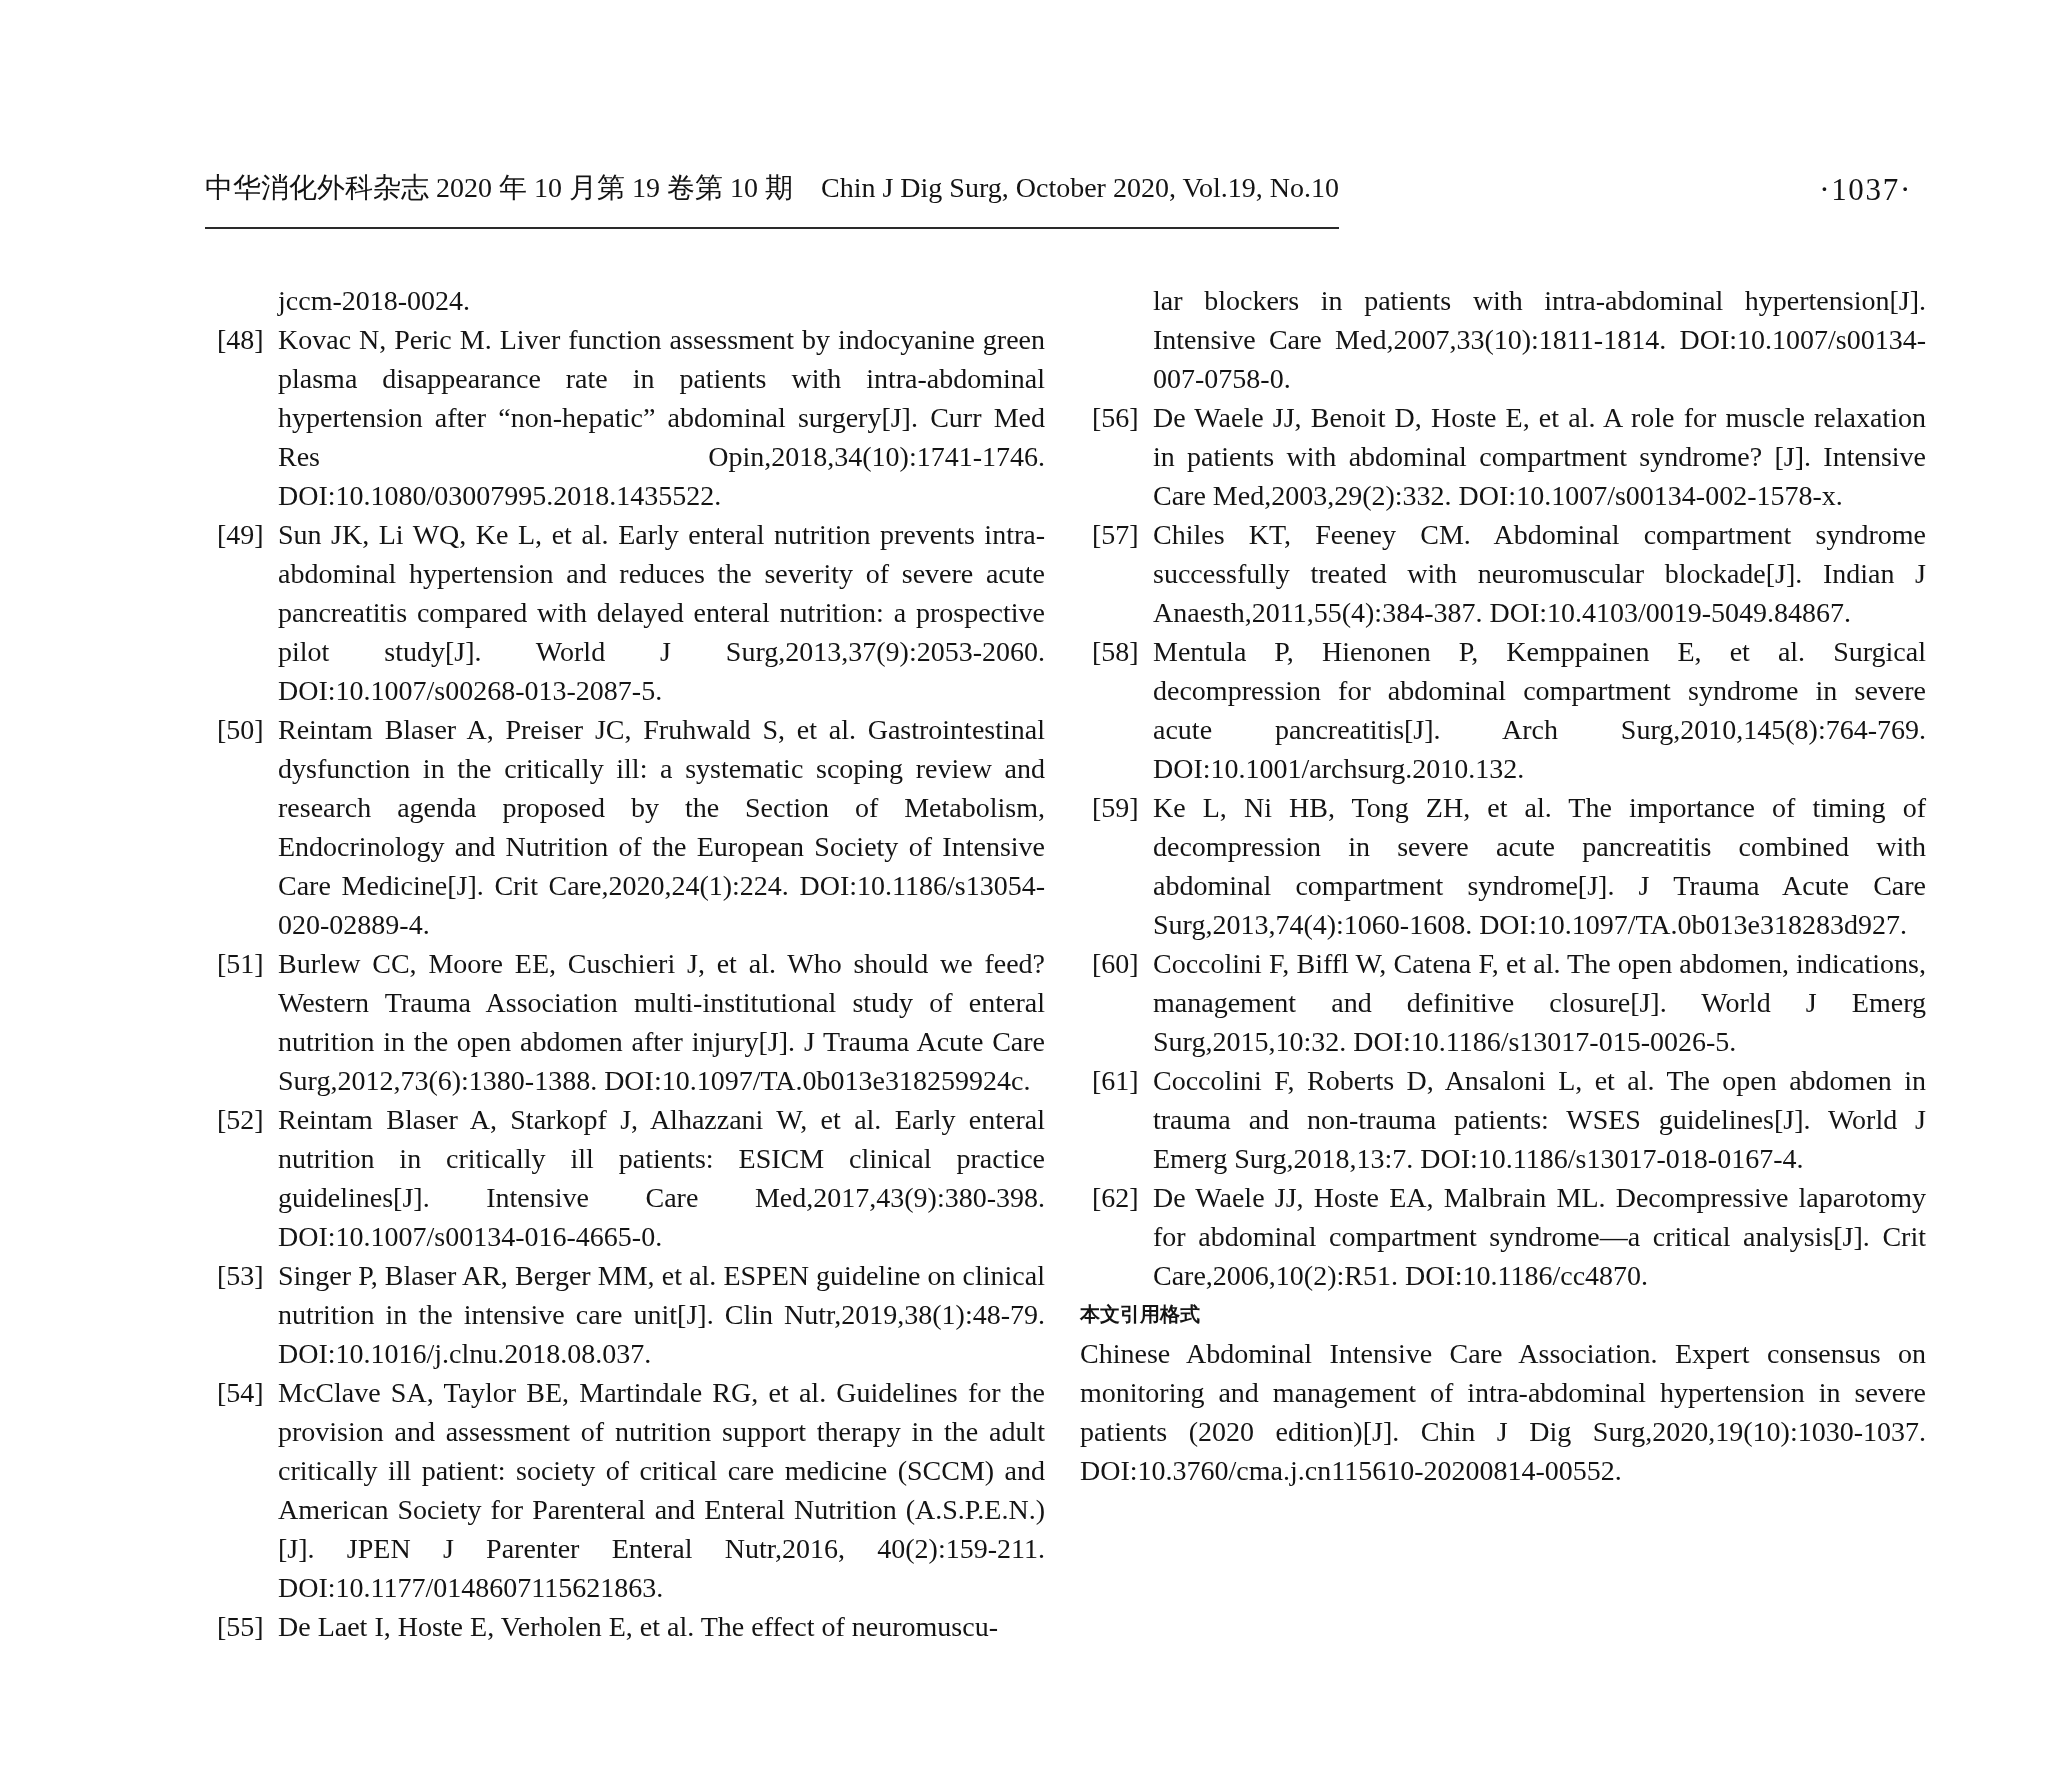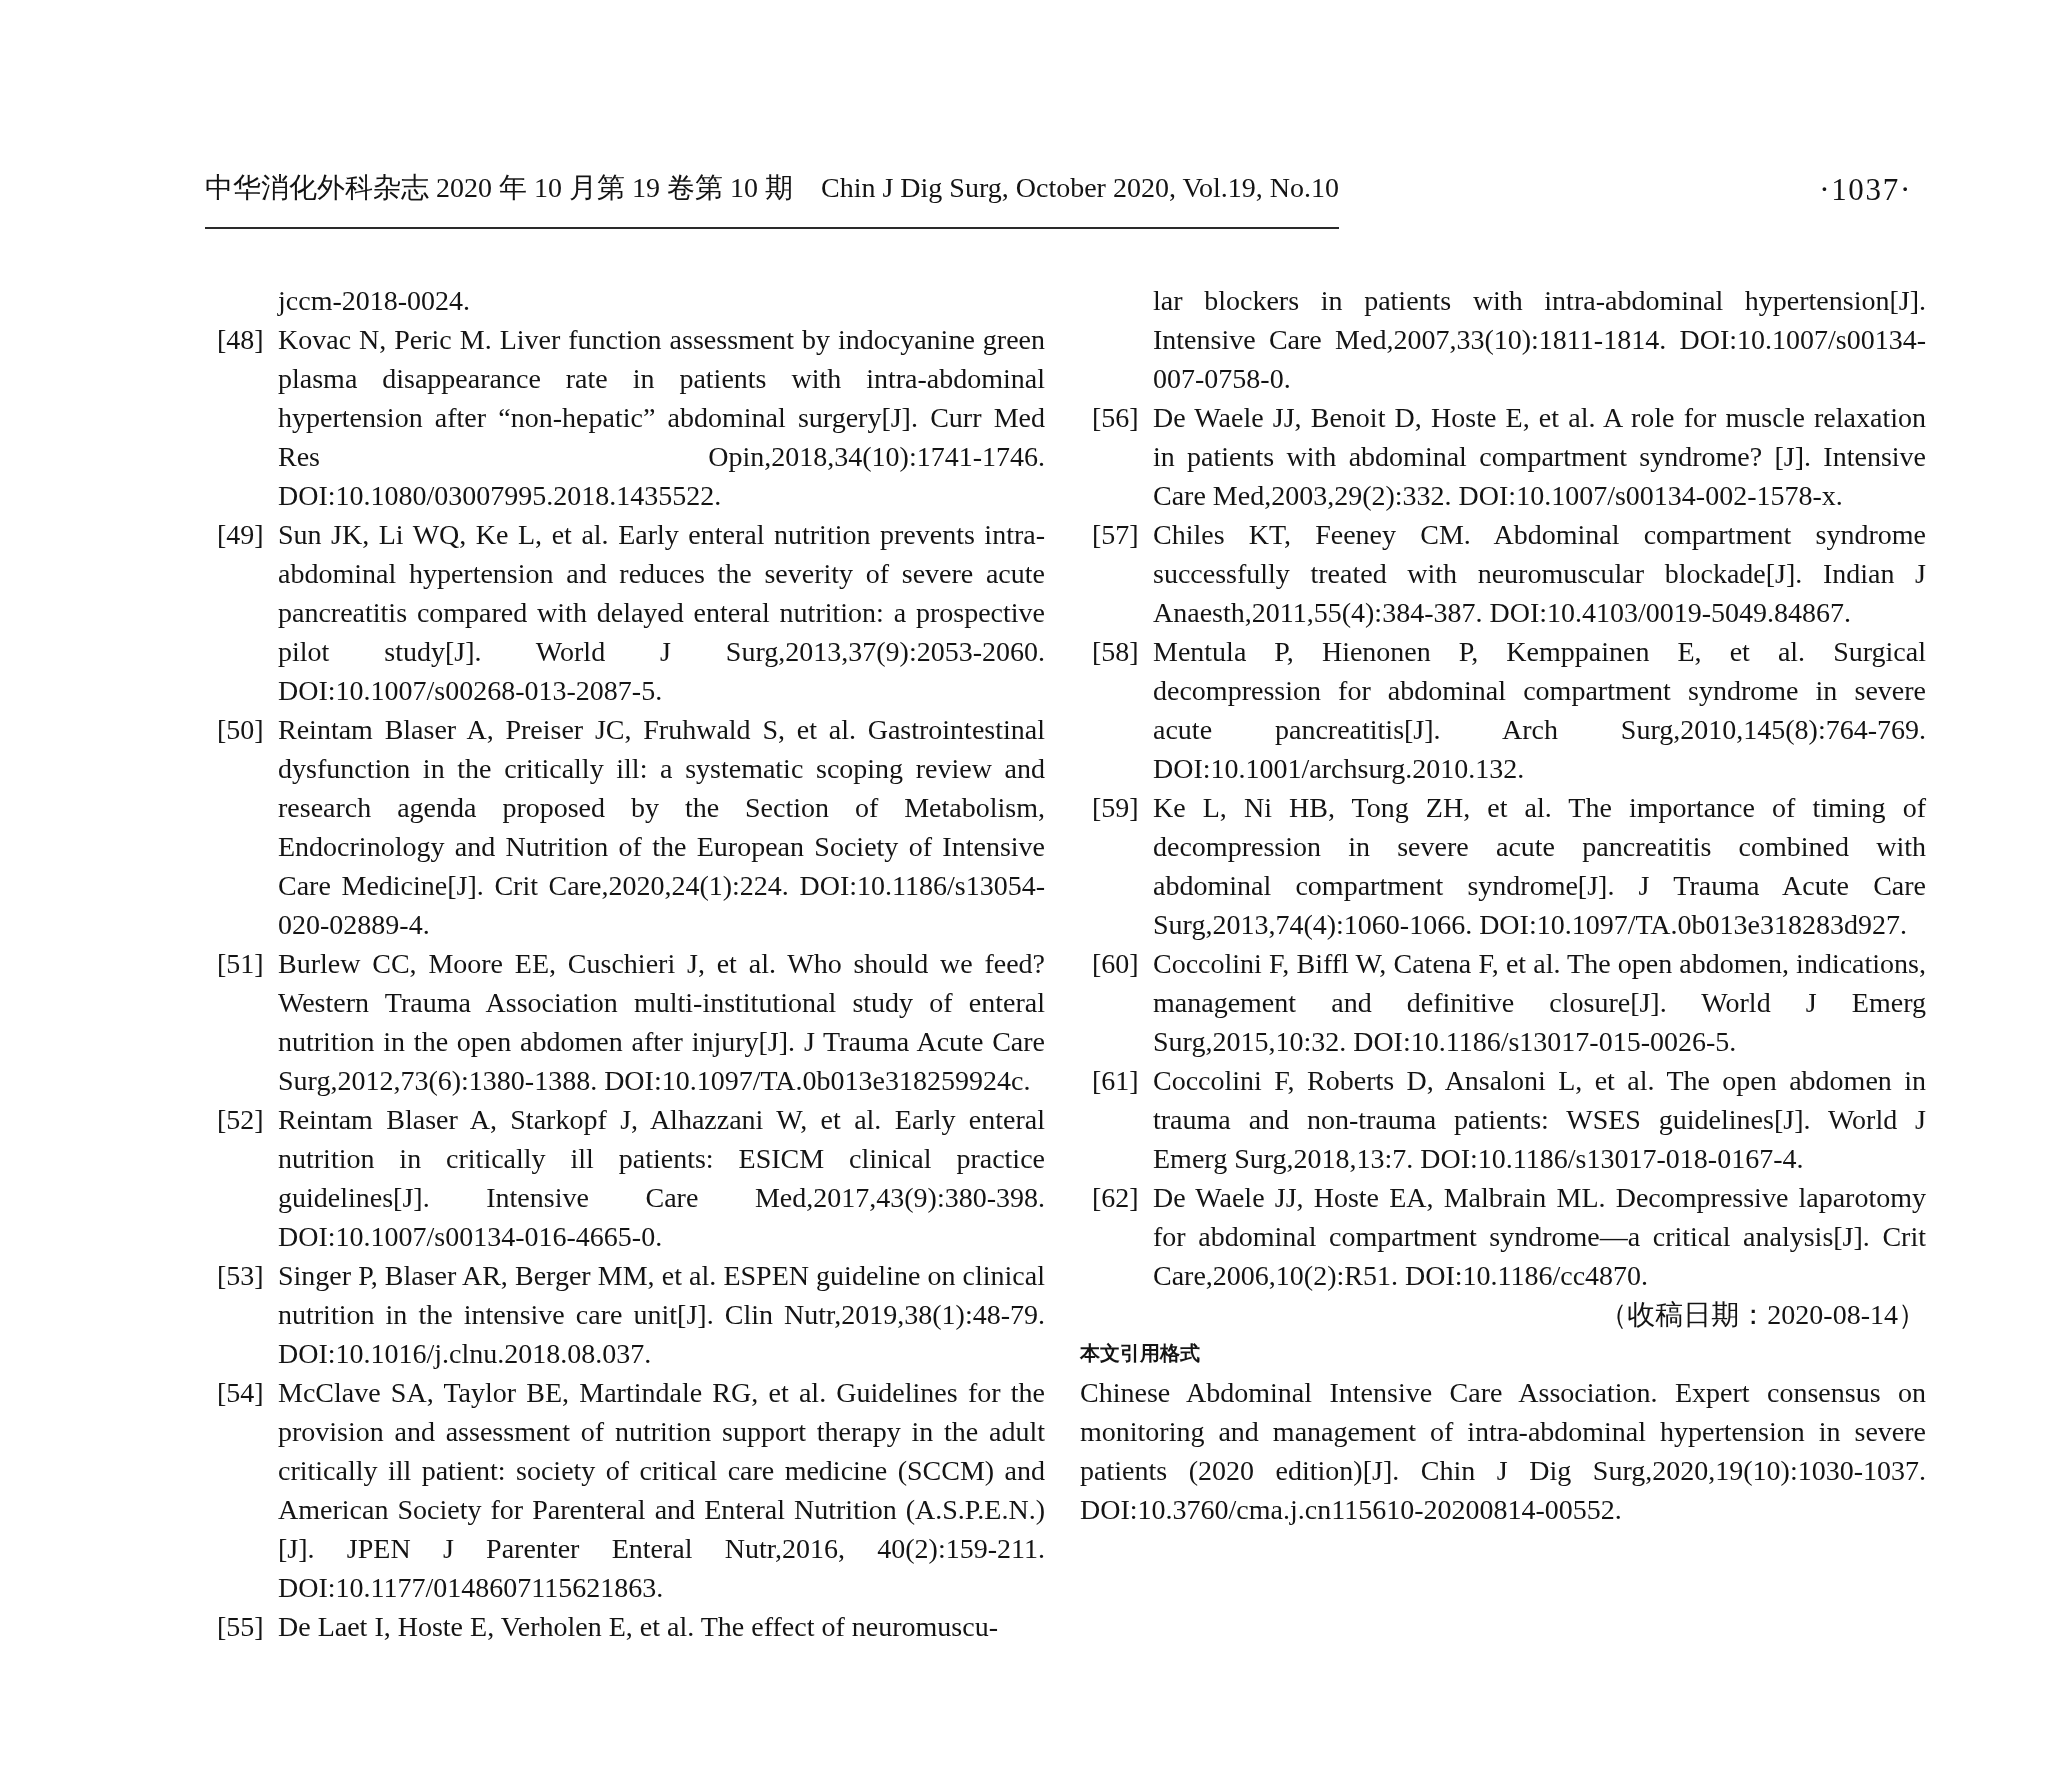--- a/index.html
+++ b/index.html
@@ -100,7 +100,7 @@
   </div>
     <div class="ref-item">
     <span class="ref-num">[59]</span>
-    <span>Ke L, Ni HB, Tong ZH, et al. The importance of timing of decompression in severe acute pancreatitis combined with abdominal compartment syndrome[J]. J Trauma Acute Care Surg,2013,74(4):1060-1066. DOI:10.1097/TA.0b013e318283d927.</span>
+    <span>Ke L, Ni HB, Tong ZH, et al. The importance of timing of decompression in severe acute pancreatitis combined with abdominal compartment syndrome[J]. J Trauma Acute Care Surg,2013,74(4):1060-1608. DOI:10.1097/TA.0b013e318283d927.</span>
   </div>
     <div class="ref-item">
     <span class="ref-num">[60]</span>

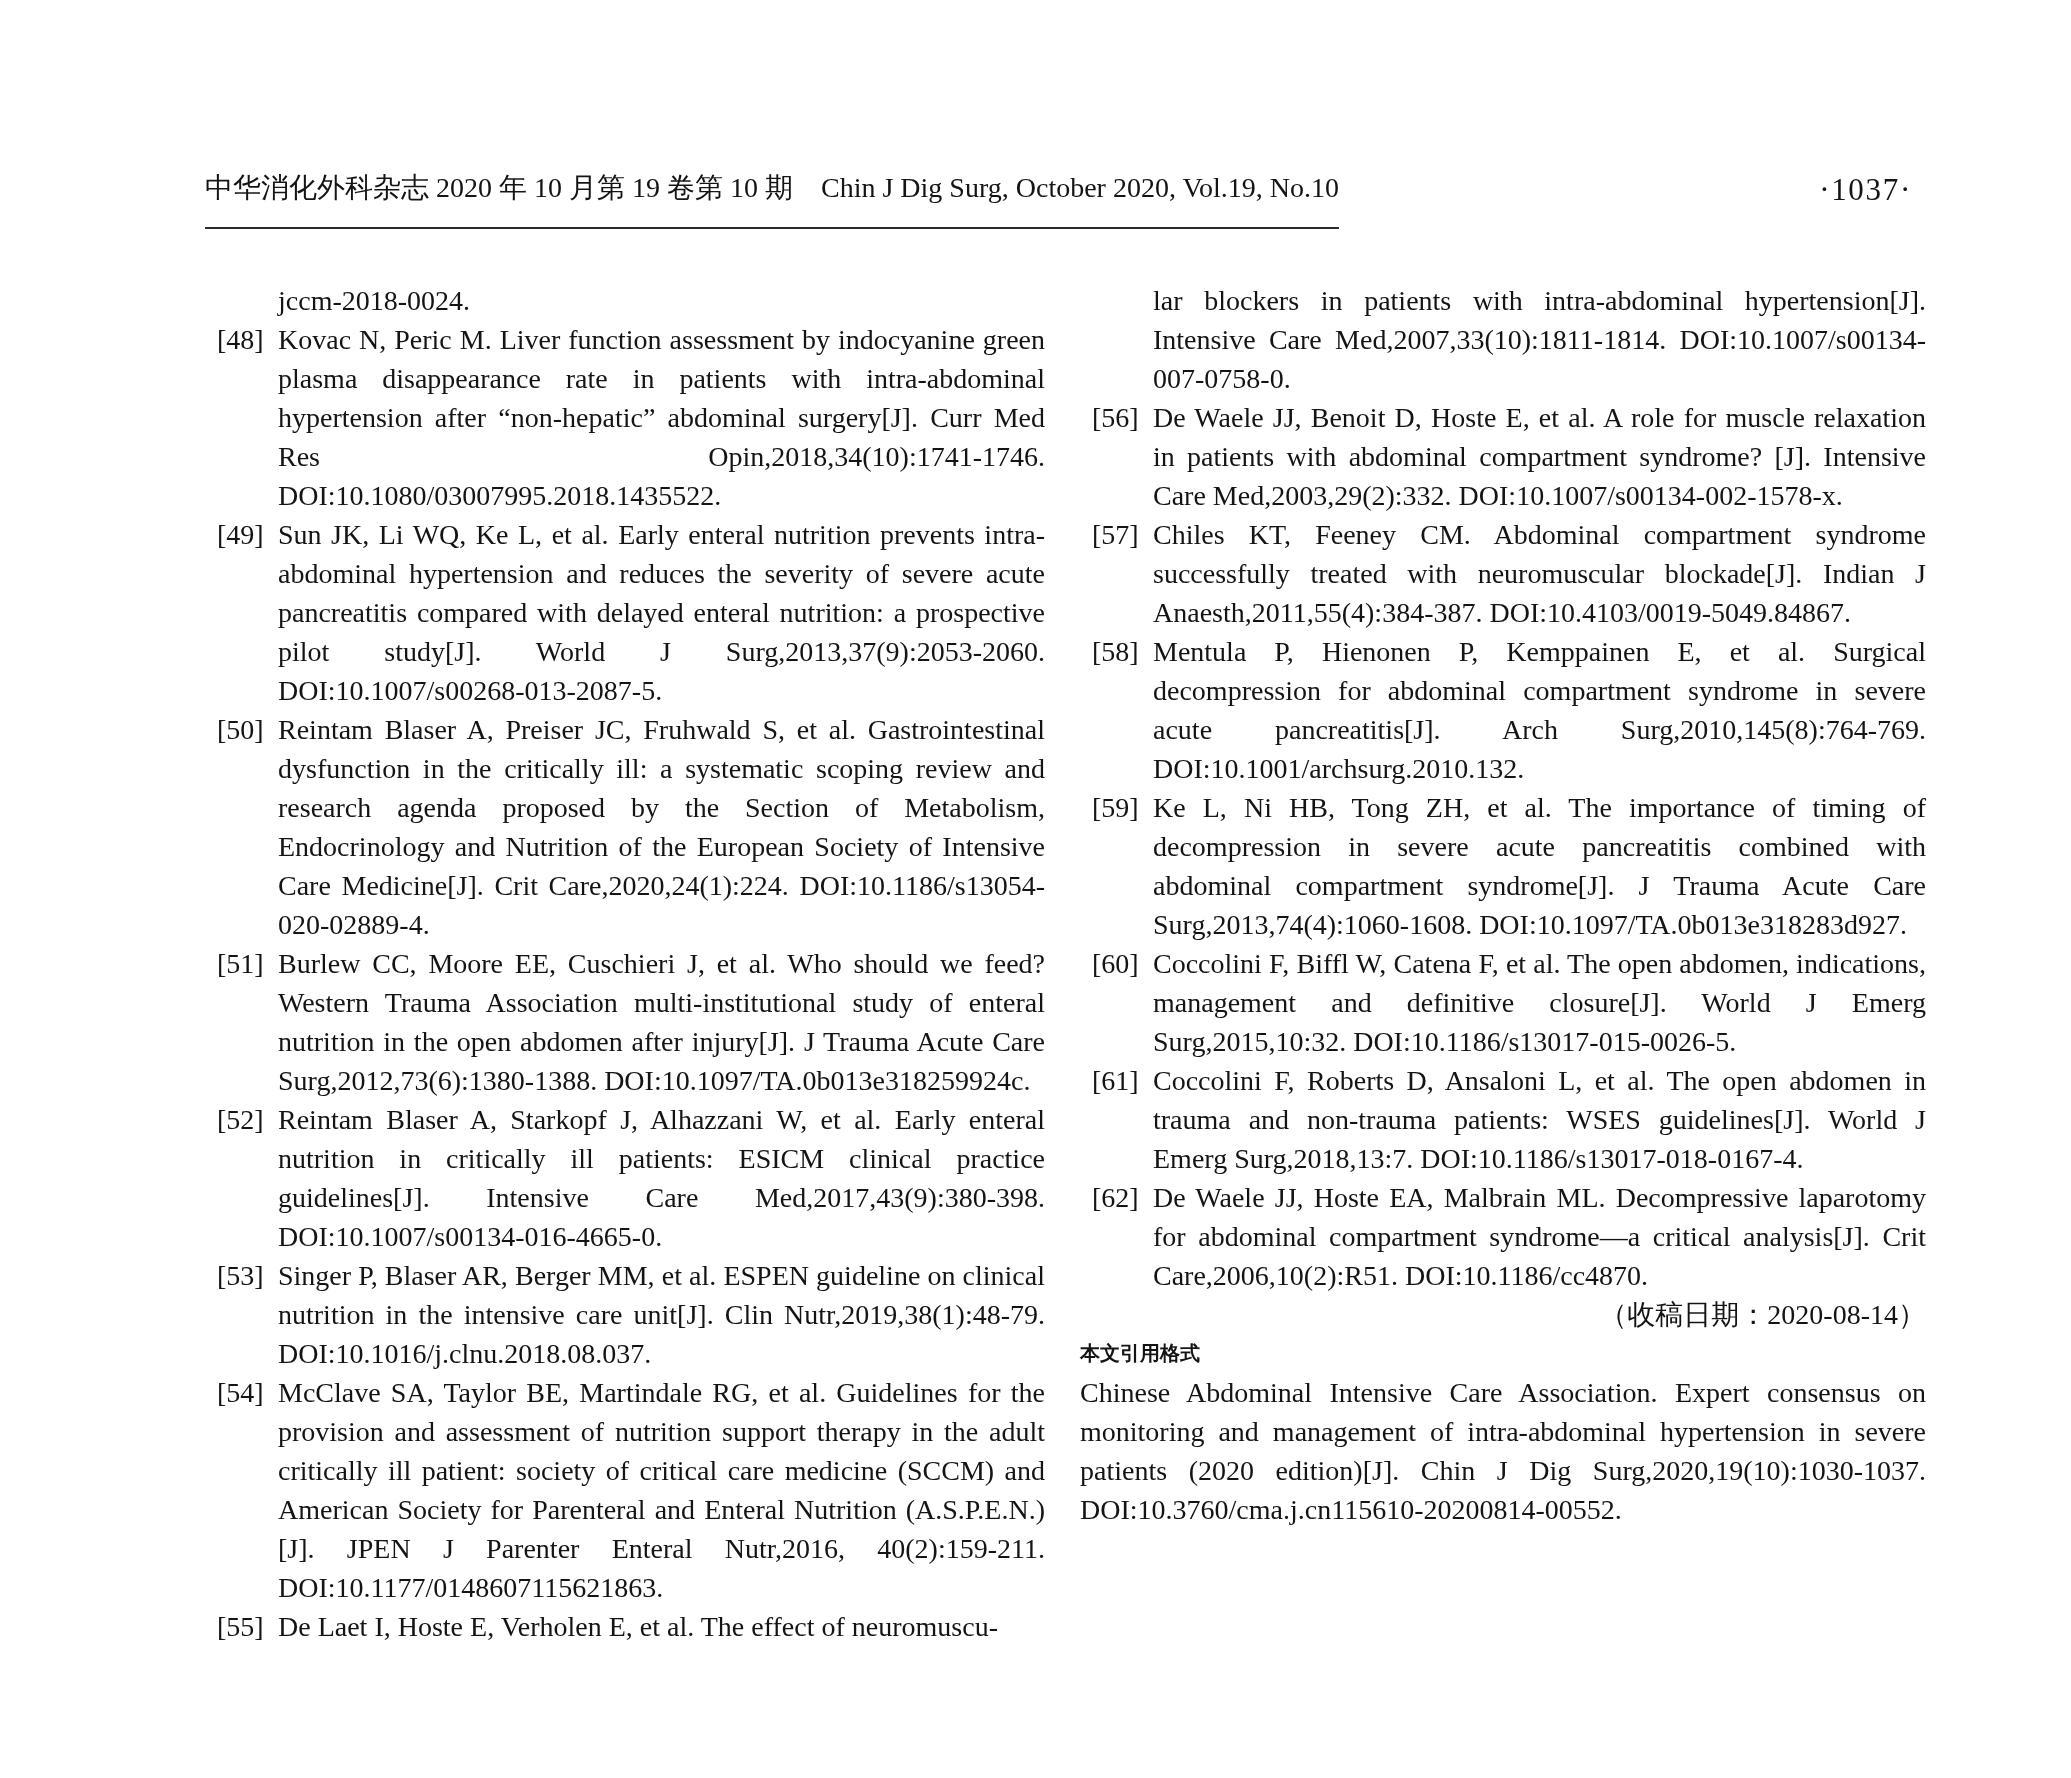--- a/index.html
+++ b/index.html
@@ -114,7 +114,6 @@
     <span class="ref-num">[62]</span>
     <span>De Waele JJ, Hoste EA, Malbrain ML. Decompressive laparotomy for abdominal compartment syndrome—a critical analysis[J]. Crit Care,2006,10(2):R51. DOI:10.1186/cc4870.</span>
   </div>
-    <div class="received-date">（收稿日期：2020-08-14）</div>
     <div class="cite-heading">本文引用格式</div>
     <div class="cite-par">Chinese Abdominal Intensive Care Association. Expert consensus on monitoring and management of intra-abdominal hypertension in severe patients (2020 edition)[J]. Chin J Dig Surg,2020,19(10):1030-1037. DOI:10.3760/cma.j.cn115610-20200814-00552.</div>
   </div>

